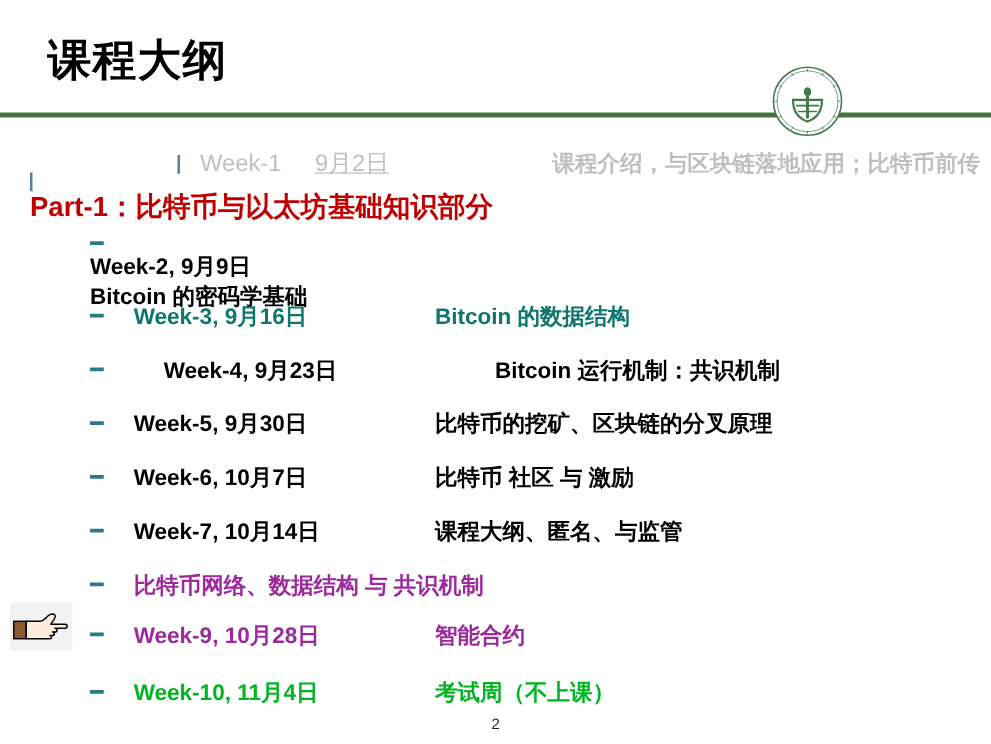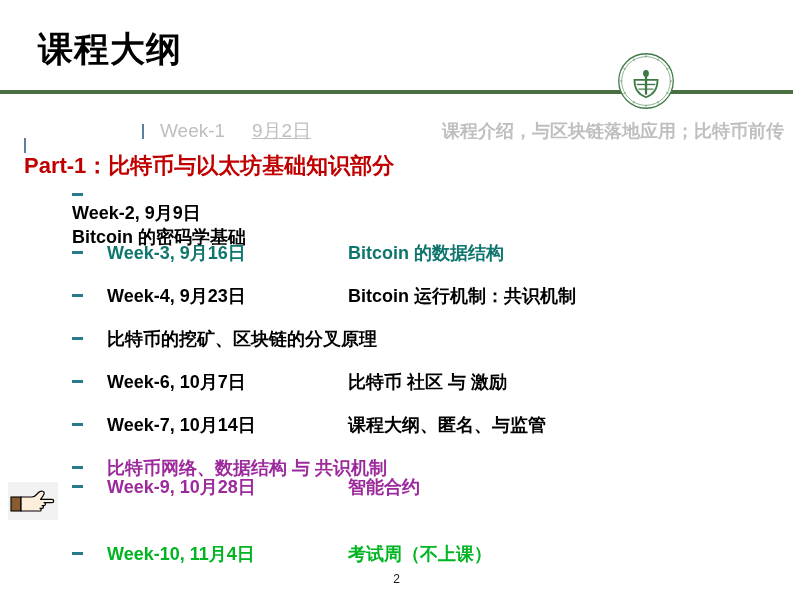--- a/index.html
+++ b/index.html
@@ -211,7 +211,7 @@
     <span class="c-desc">Bitcoin 的数据结构</span>
   </div>
 
-  <div class="lvl2" style="top:272px; color:#000000;">
+  <div class="lvl2" style="top:272px; color:#000000;gap:24px;">
     <span class="dash"></span>
     <span class="c-label">Week-4, 9月23日</span>
     <span class="c-desc">Bitcoin 运行机制：共识机制</span>

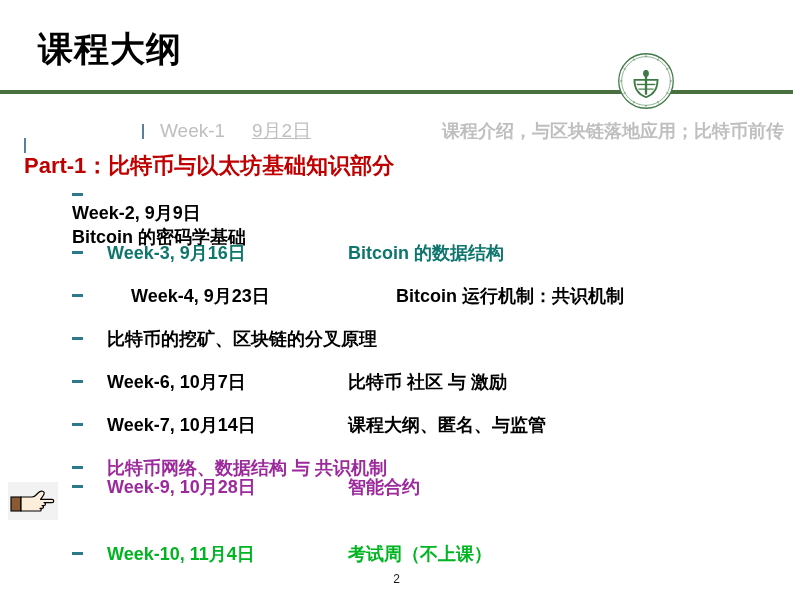--- a/index.html
+++ b/index.html
@@ -219,6 +219,7 @@
 
   <div class="lvl2" style="top:315px; color:#000000;">
     <span class="dash"></span>
+    <span class="c-label">Week-5, 9月30日</span>
     <span class="c-desc">比特币的挖矿、区块链的分叉原理</span>
   </div>
 

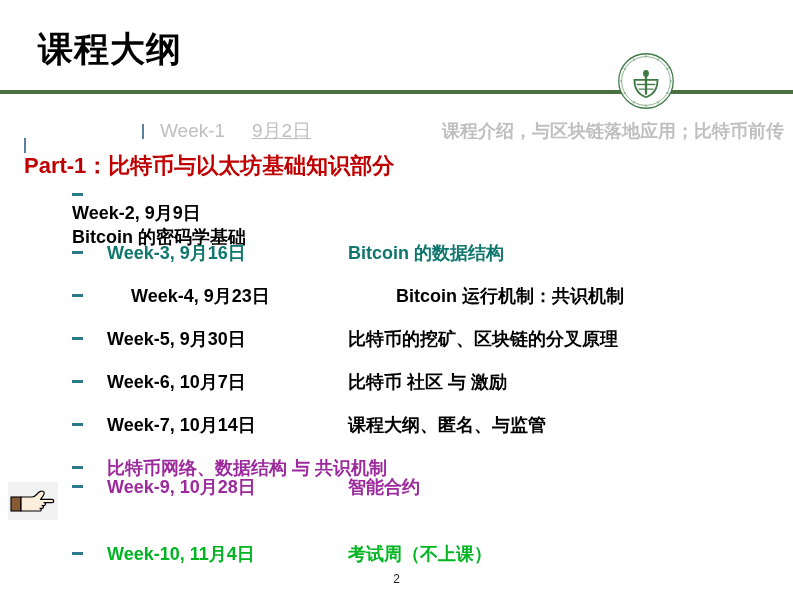--- a/index.html
+++ b/index.html
@@ -240,7 +240,7 @@
     <span class="c-desc">比特币网络、数据结构 与 共识机制</span>
   </div>
 
-  <div class="lvl2" style="top:463px; color:#9c2a9c;">
+  <div class="lvl2" style="top:484px; color:#9c2a9c;">
     <span class="dash"></span>
     <span class="c-label">Week-9, 10月28日</span>
     <span class="c-desc">智能合约</span>

